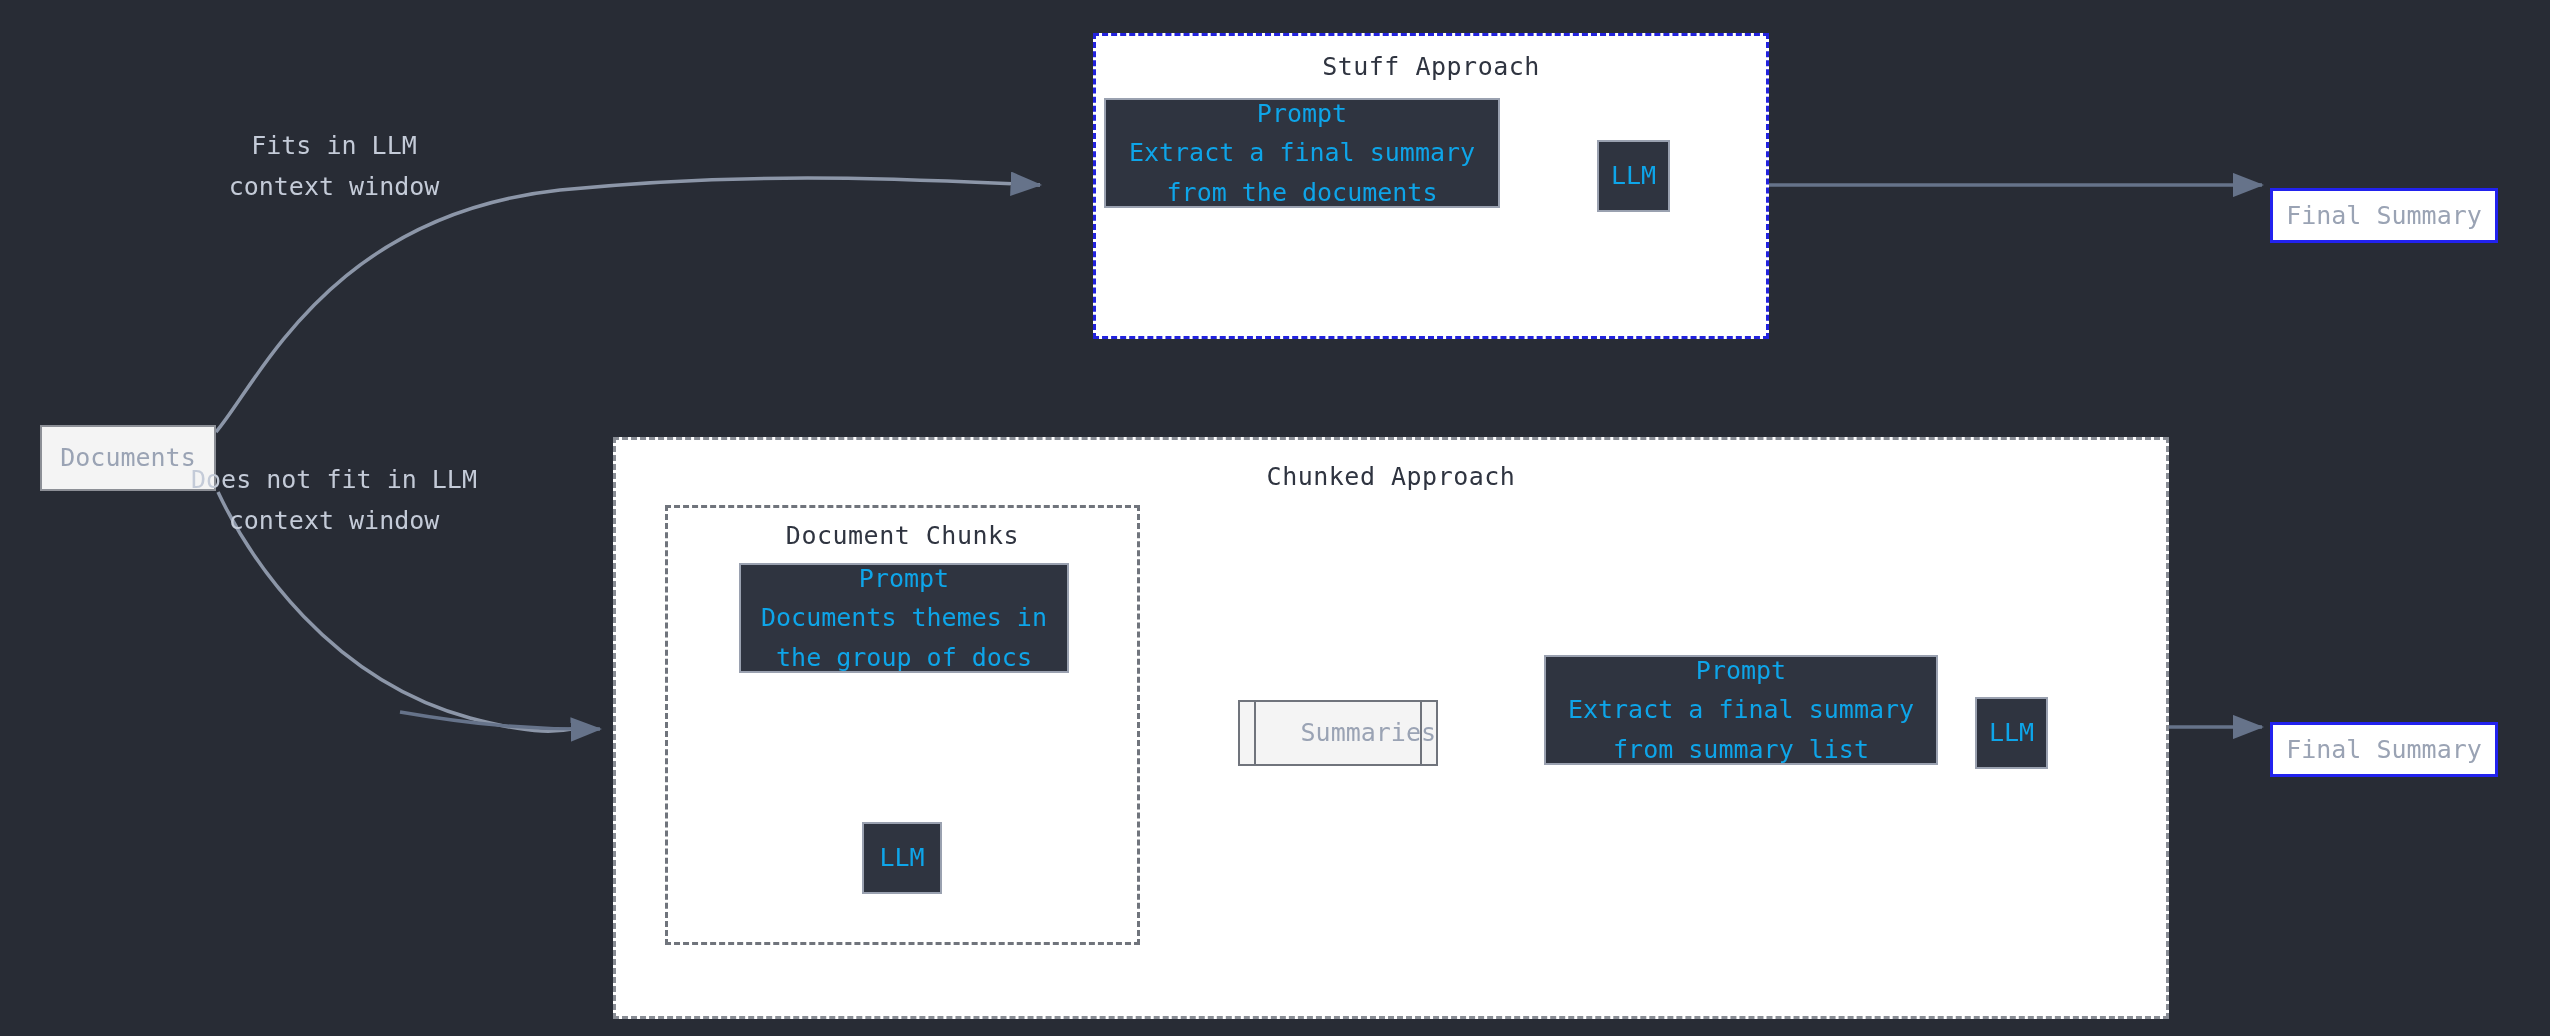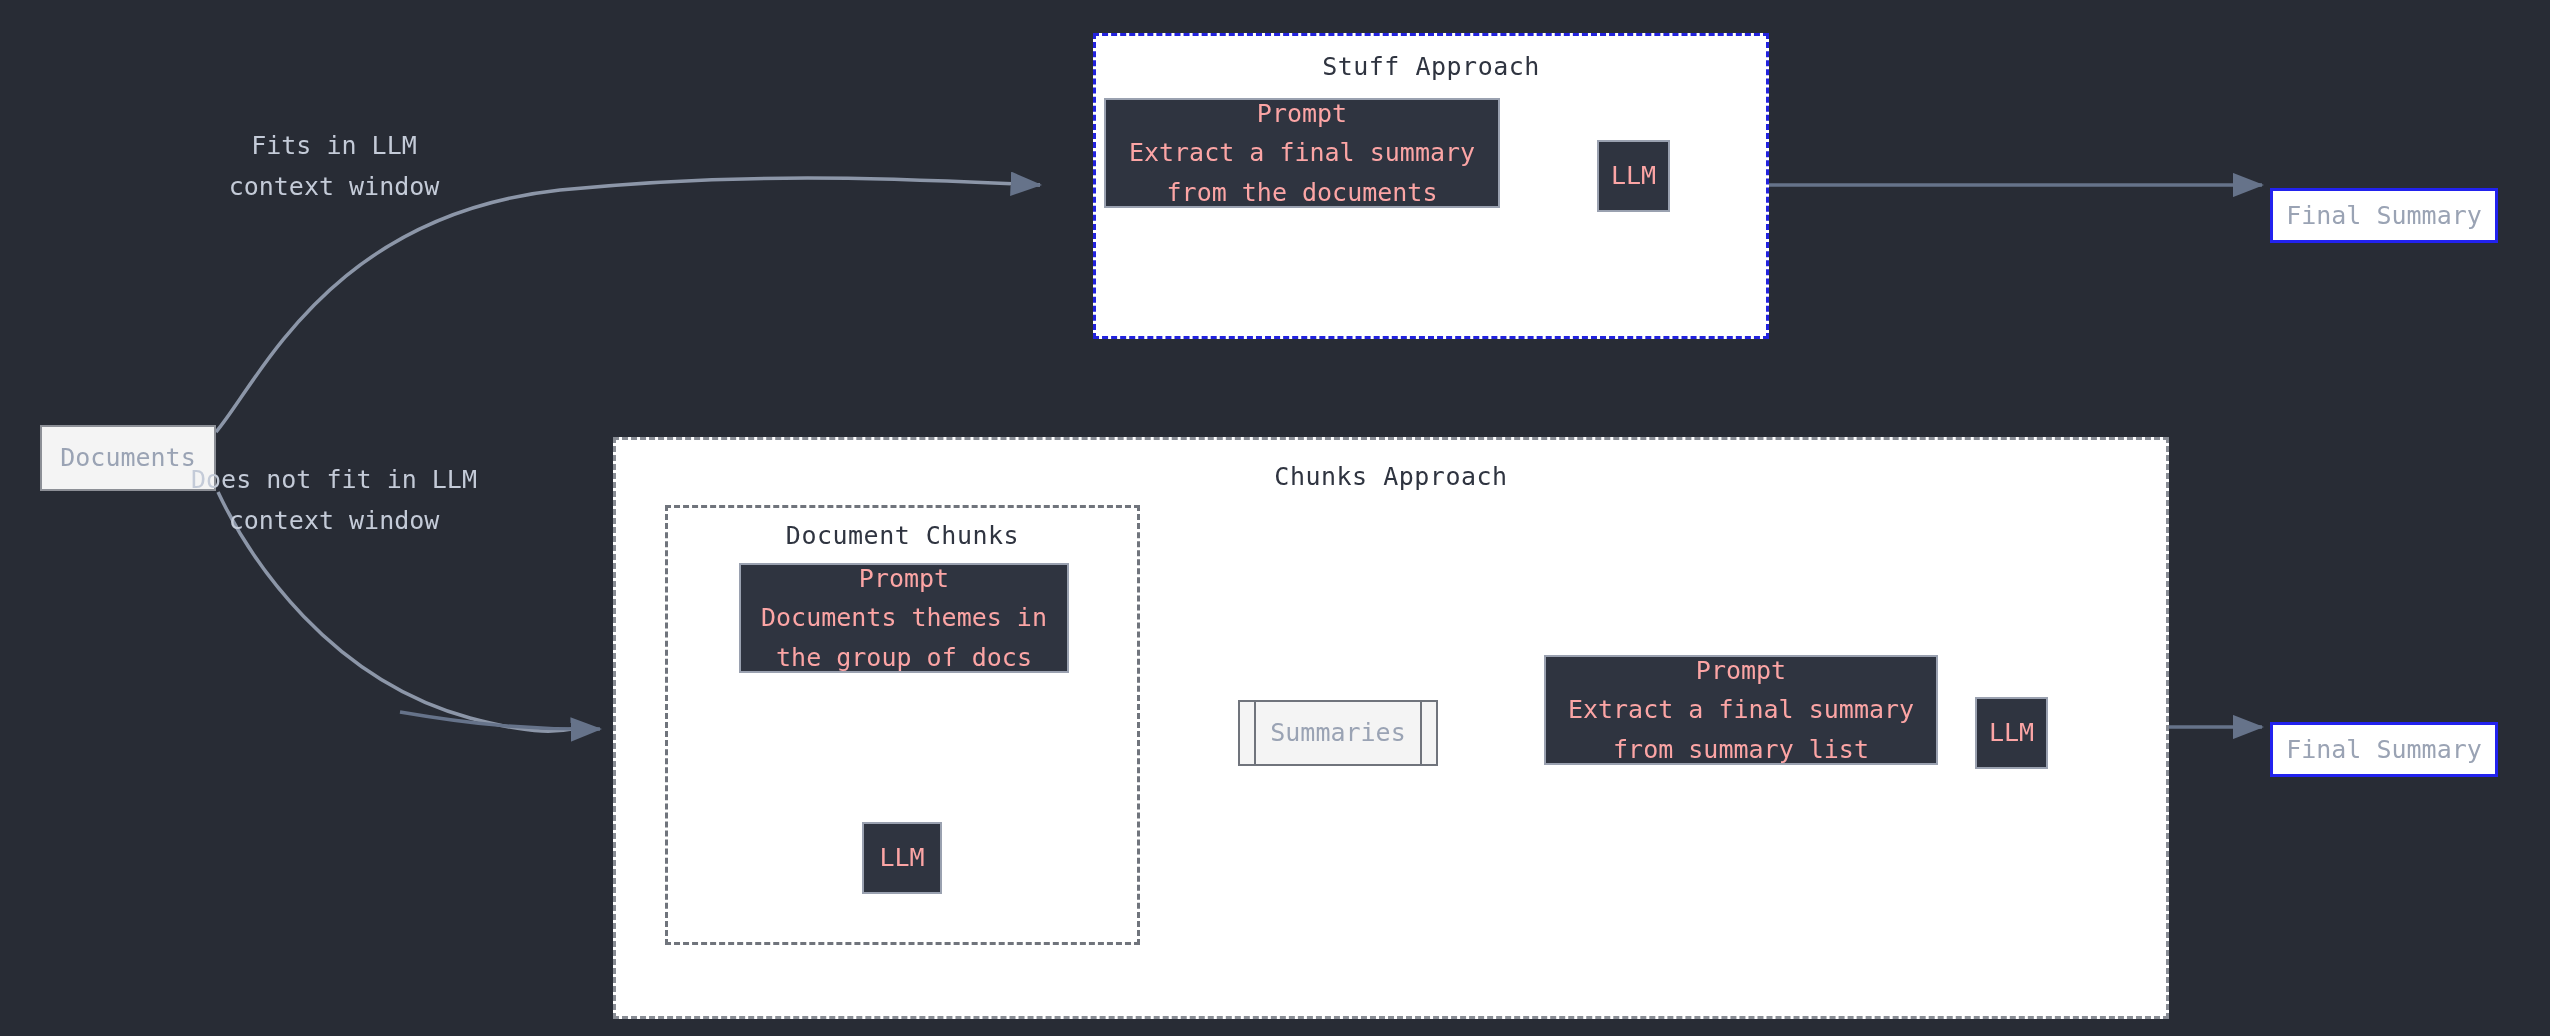--- a/index.html
+++ b/index.html
@@ -93,7 +93,7 @@
   .node-dark {
     background: #2f3440;
     border: 2px solid #9aa1b0;
-    color: #fca5a5;
+    color: #0ea5e9;
     font-size: 25px;
   }
 

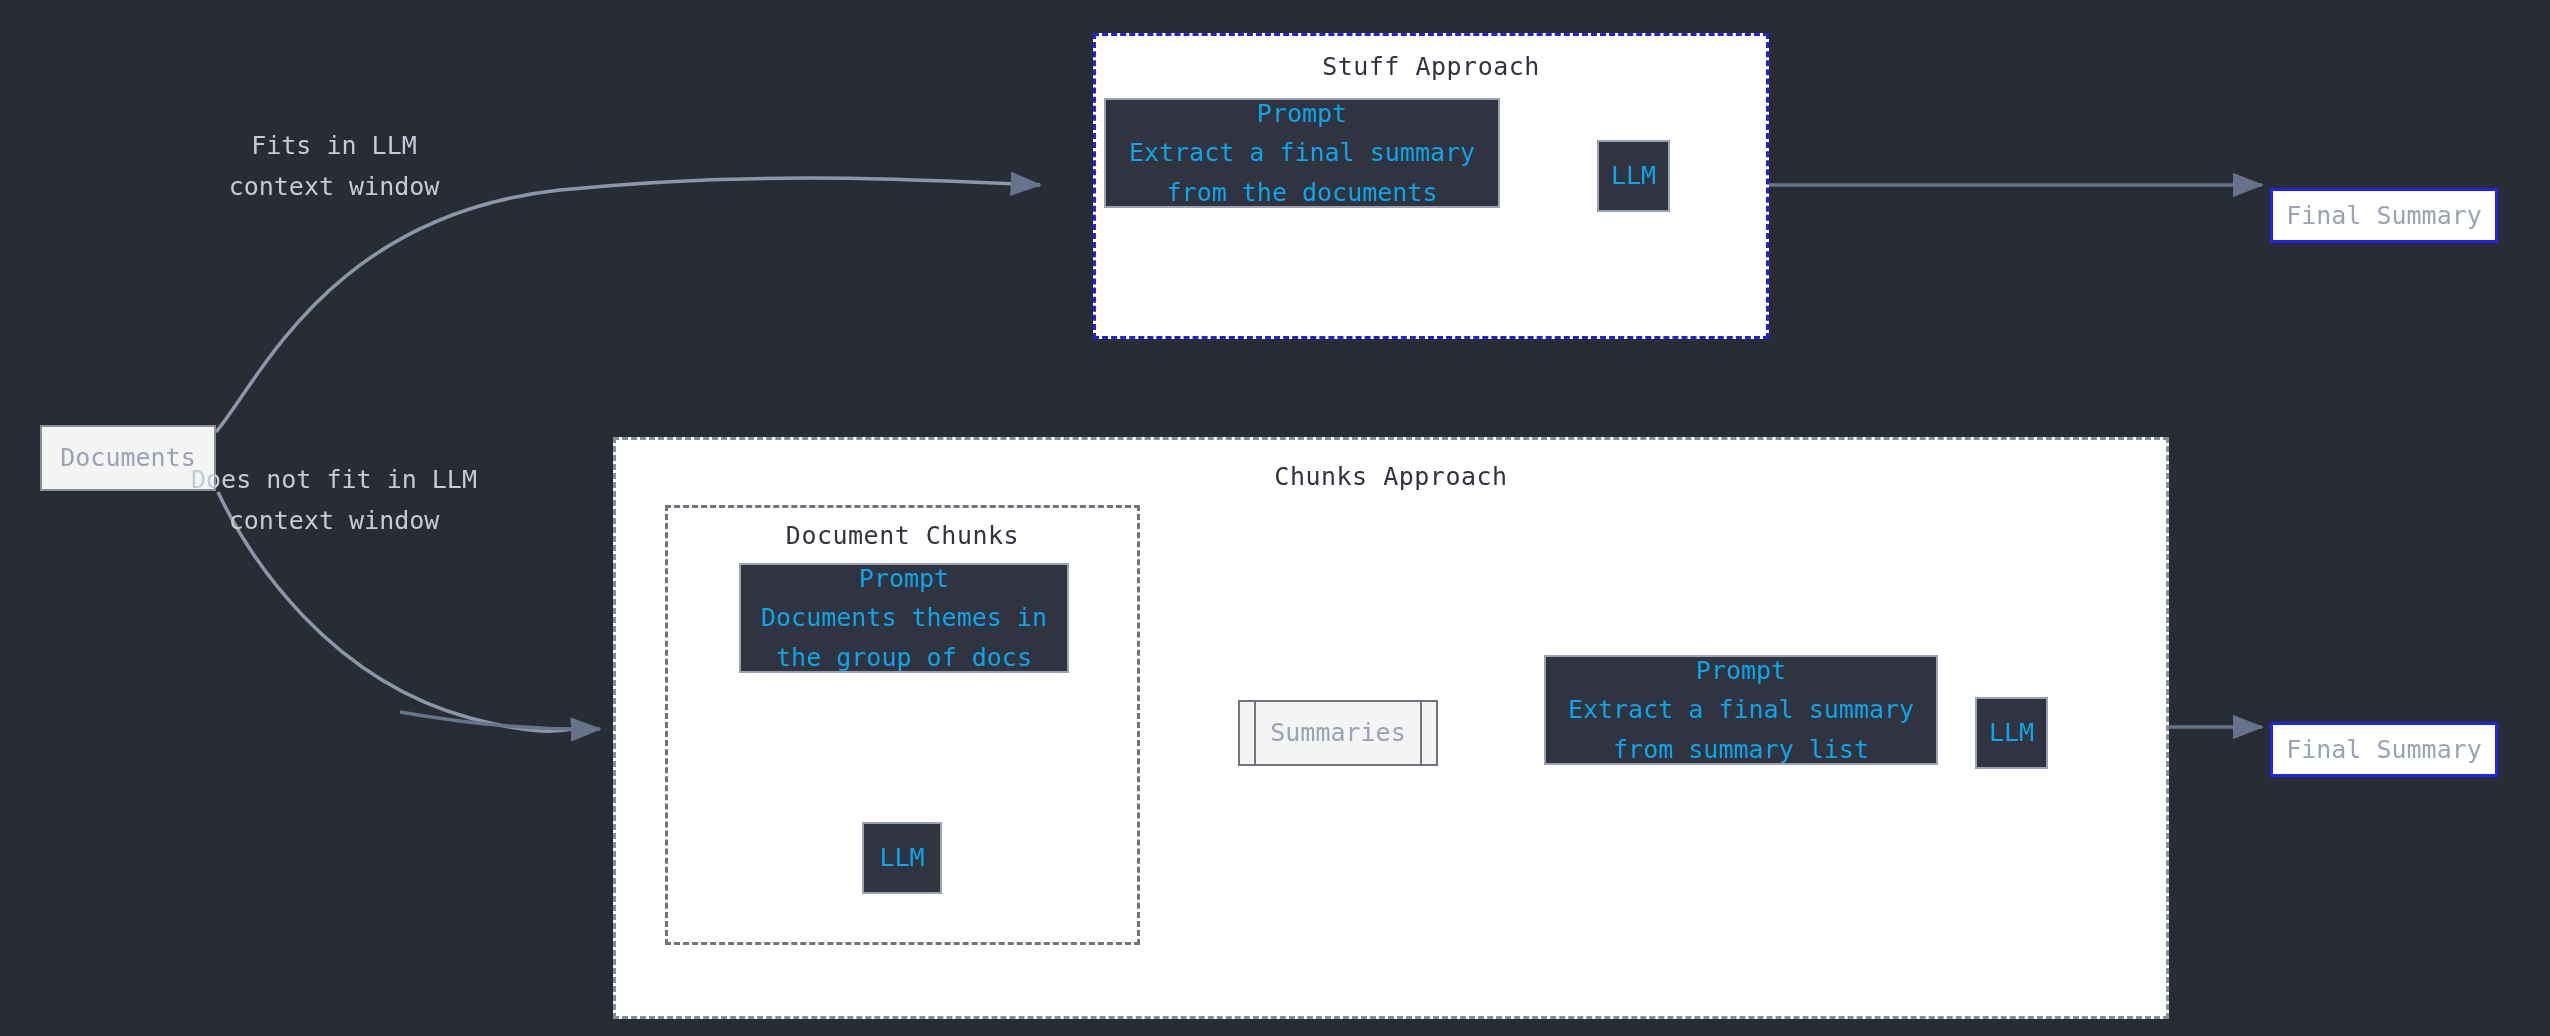--- a/index.html
+++ b/index.html
@@ -189,7 +189,7 @@
   </div>
 
   <div class="subgraph subgraph-chunked">
-    <div class="subgraph-title">Chunks Approach</div>
+    <div class="subgraph-title">Chunked Approach</div>
   </div>
 
   <div class="subgraph subgraph-docchunks">

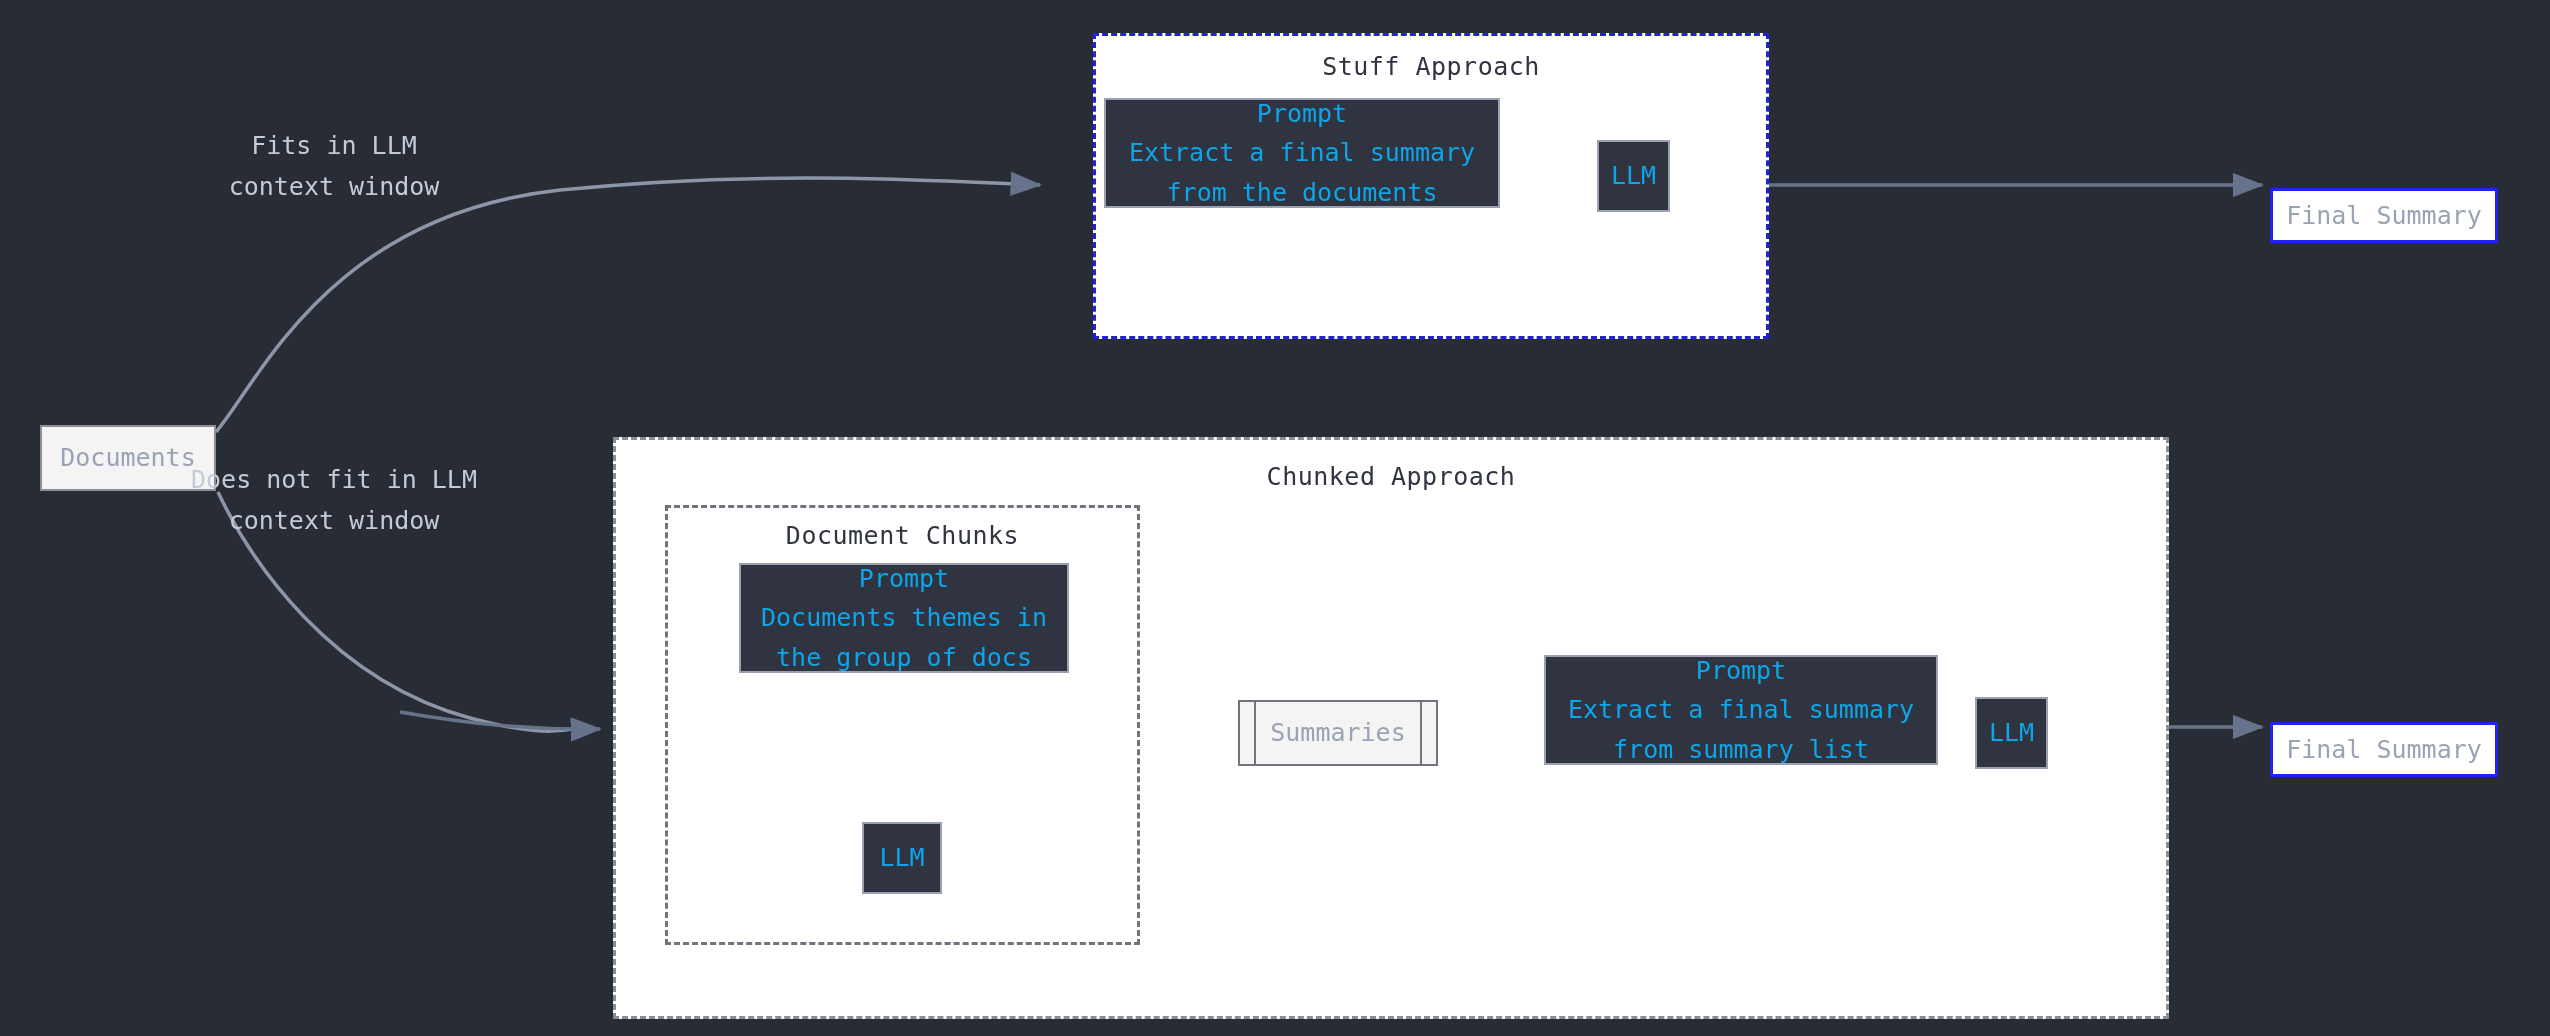--- a/index.html
+++ b/index.html
@@ -112,6 +112,7 @@
     border: 2px solid #70747c;
     color: #9aa3b4;
     font-size: 25px;
+    align-items: flex-end;
   }
   .node-subroutine::before,
   .node-subroutine::after {

